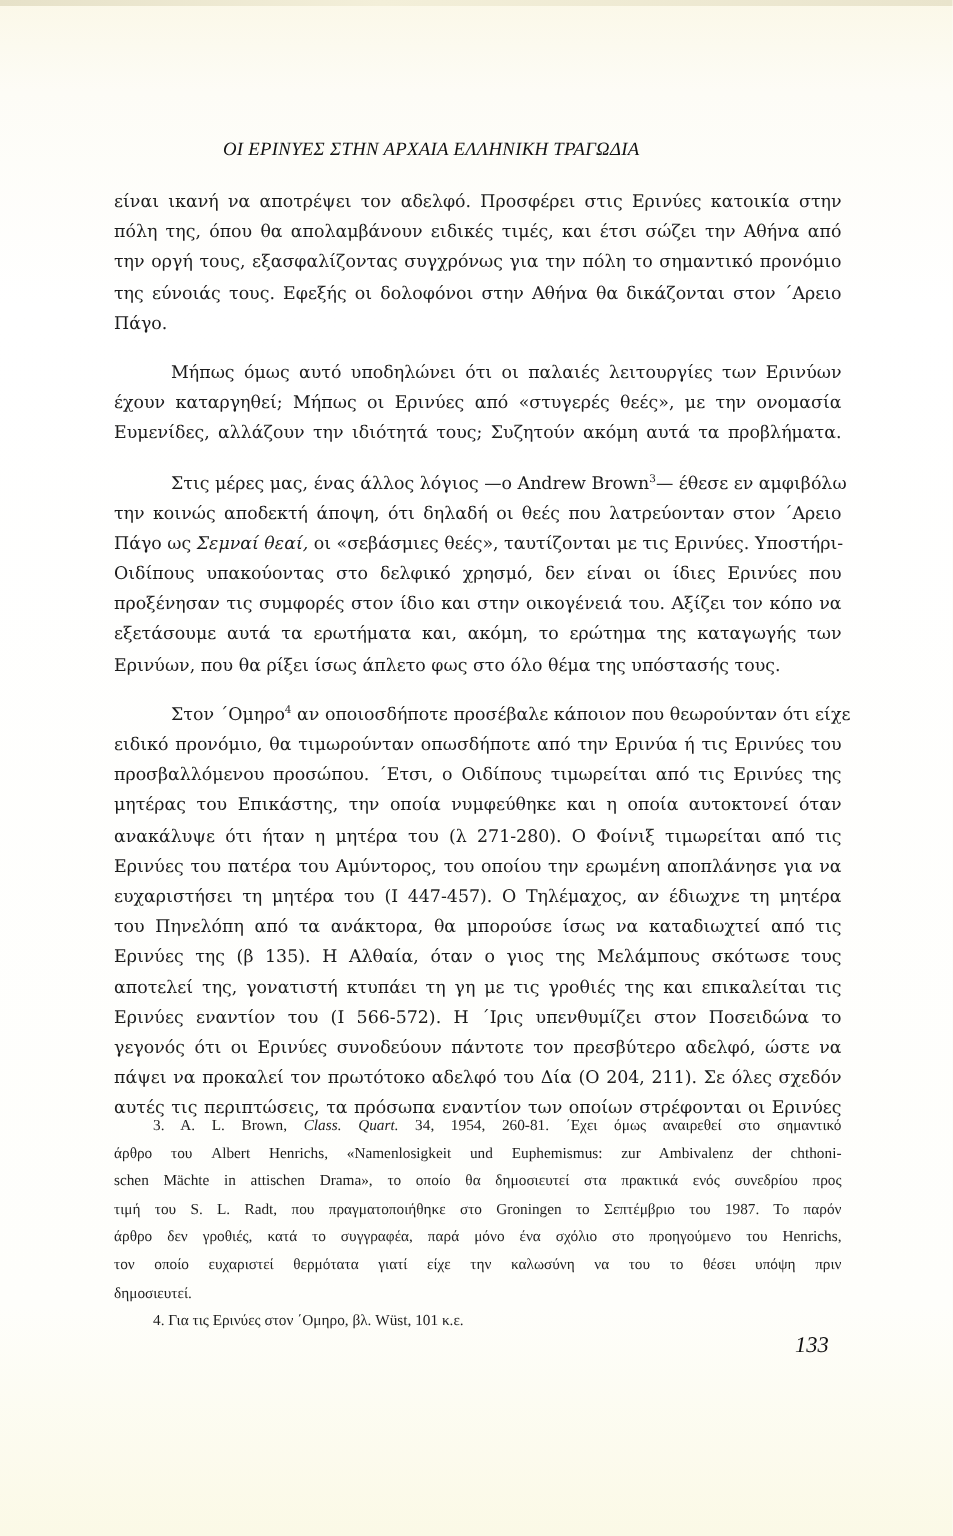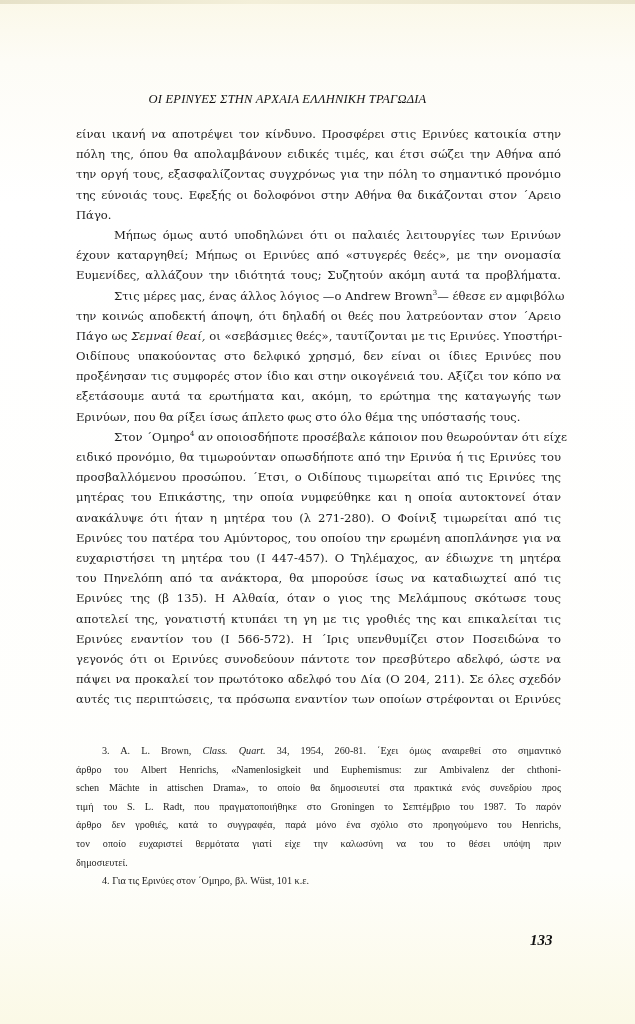--- a/index.html
+++ b/index.html
@@ -108,7 +108,7 @@
   <div class="running-head">ΟΙ ΕΡΙΝΥΕΣ ΣΤΗΝ ΑΡΧΑΙΑ ΕΛΛΗΝΙΚΗ ΤΡΑΓΩΔΙΑ</div>
 
   <div class="body-text">
-    <span class="line">είναι ικανή να αποτρέψει τον κίνδυνο. Προσφέρει στις Ερινύες κατοικία στην</span>
+    <span class="line">είναι ικανή να αποτρέψει τον αδελφό. Προσφέρει στις Ερινύες κατοικία στην</span>
     <span class="line">πόλη της, όπου θα απολαμβάνουν ειδικές τιμές, και έτσι σώζει την Αθήνα από</span>
     <span class="line">την οργή τους, εξασφαλίζοντας συγχρόνως για την πόλη το σημαντικό προνόμιο</span>
     <span class="line">της εύνοιάς τους. Εφεξής οι δολοφόνοι στην Αθήνα θα δικάζονται στον ΄Αρειο</span>

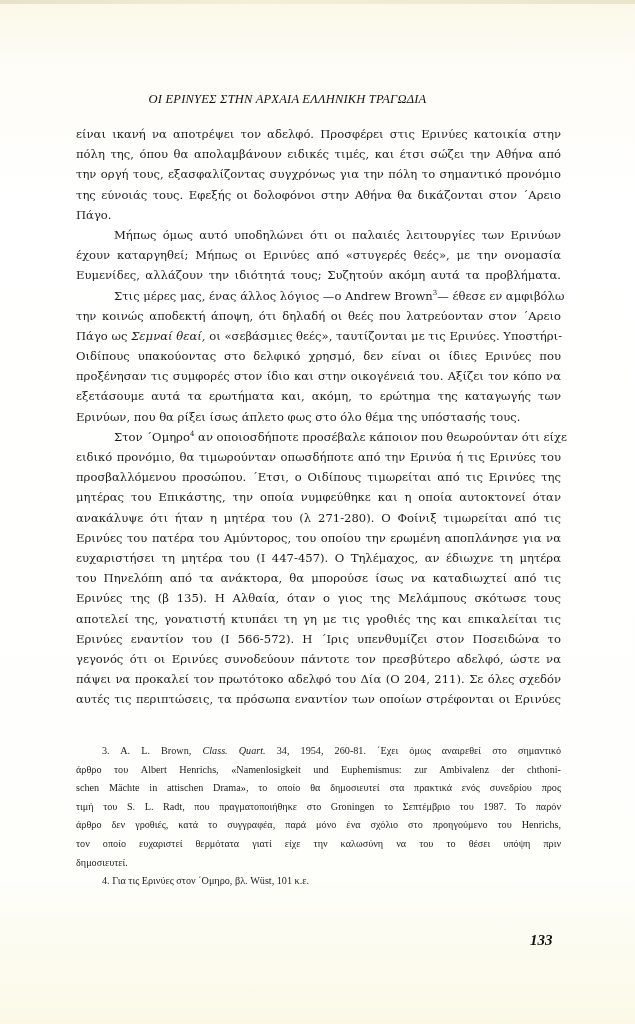--- a/index.html
+++ b/index.html
@@ -62,6 +62,7 @@
     }
     .indent {
       padding-left: 38px;
+      margin-top: 13px;
     }
     .footnotes {
       position: absolute;

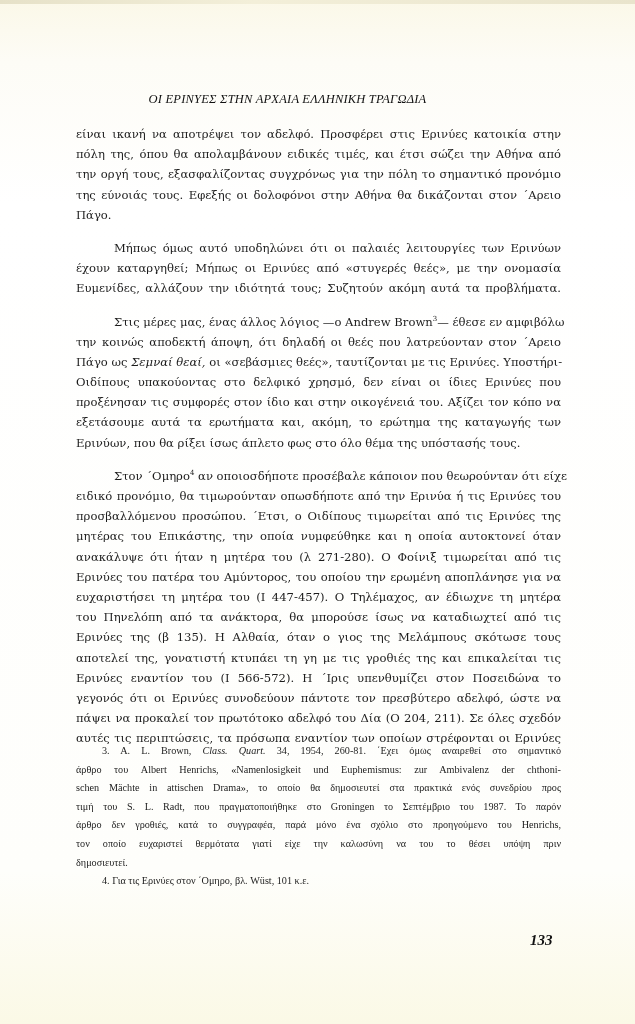--- a/index.html
+++ b/index.html
@@ -90,10 +90,10 @@
     .page-number {
       position: absolute;
       left: 530px;
-      top: 932px;
+      top: 889px;
       font-family: "Liberation Serif", serif;
       font-style: italic;
-      font-weight: bold;
+      font-weight: normal;
       font-size: 15px;
       color: #111;
     }

